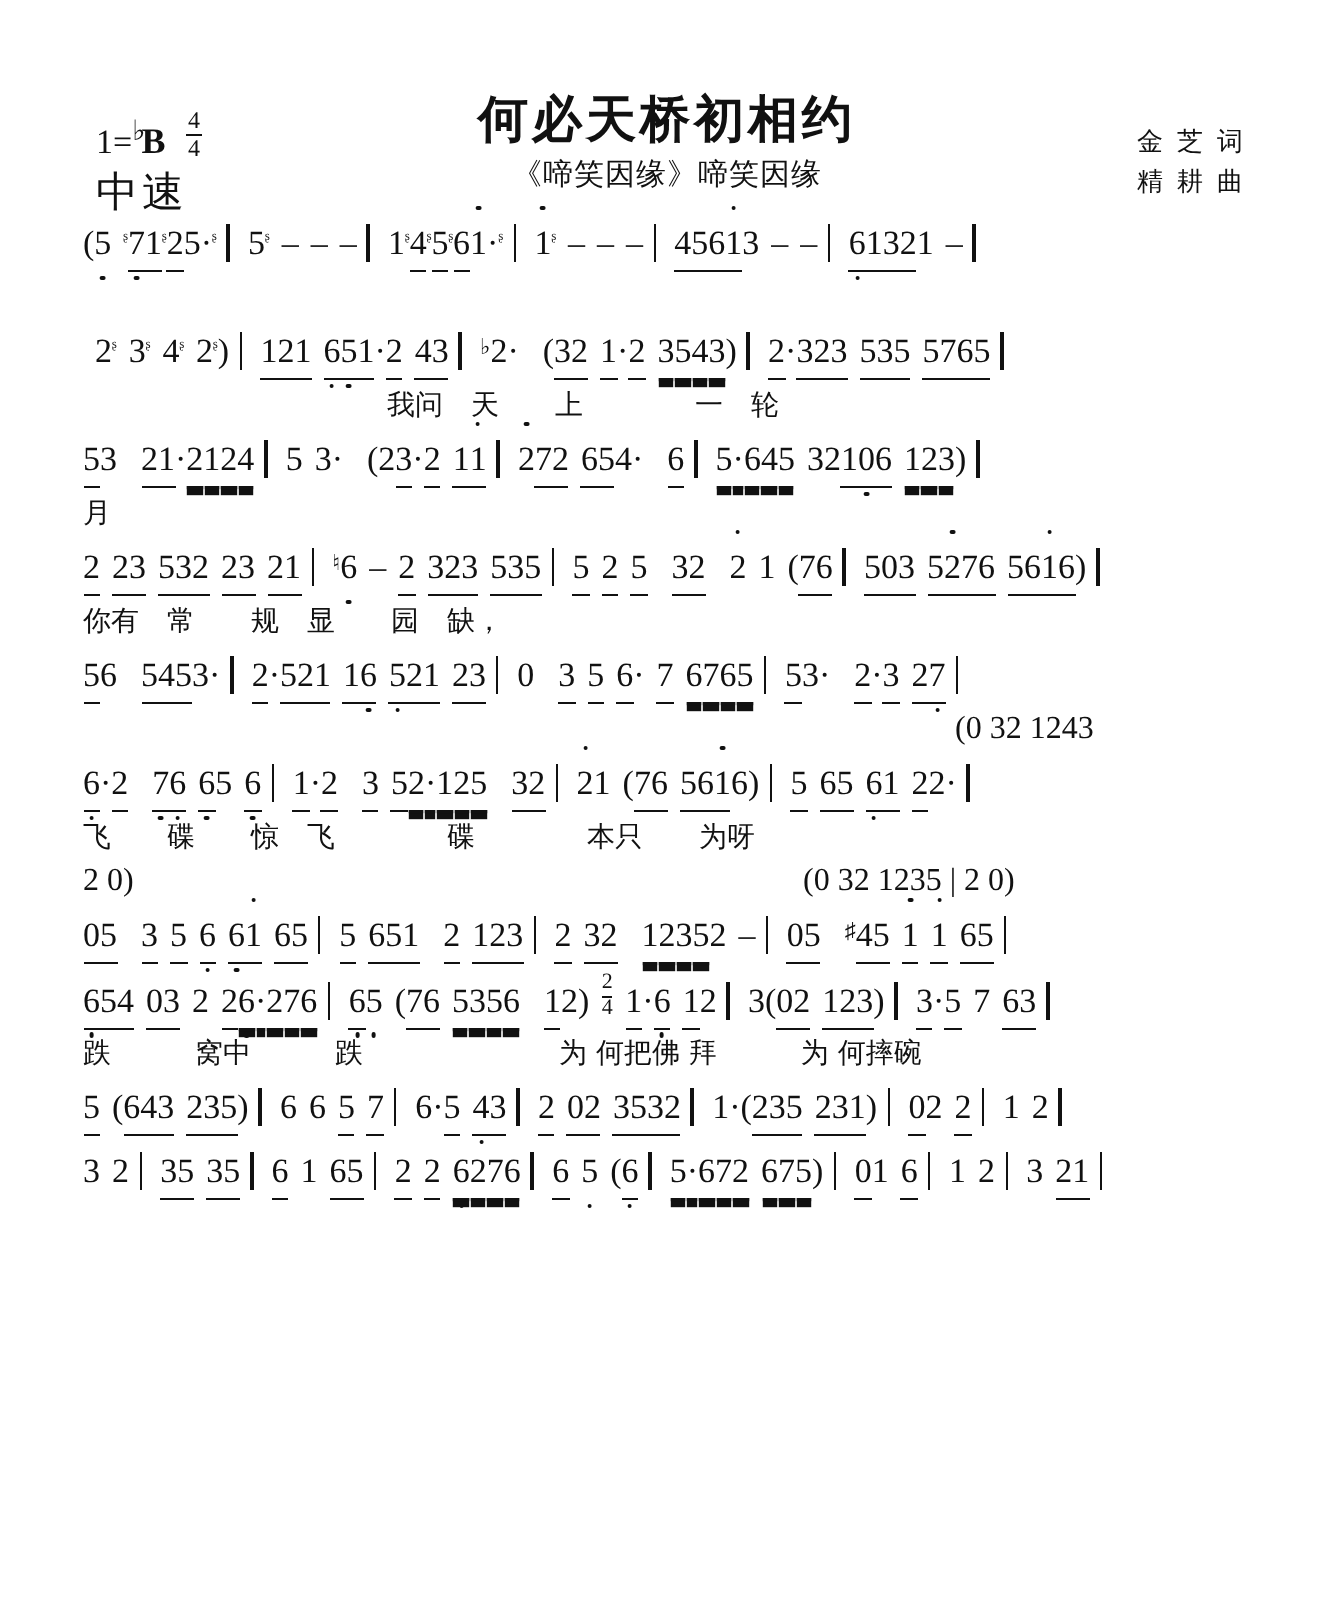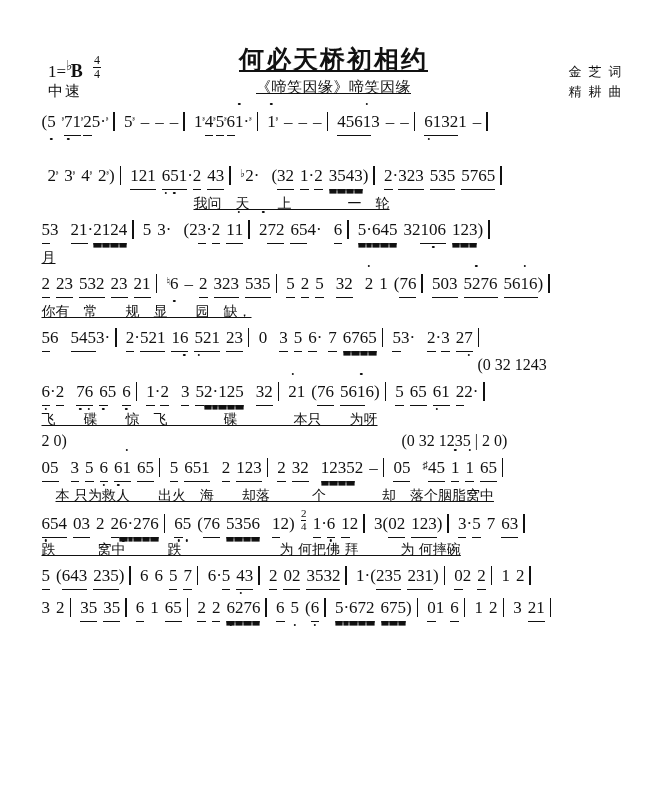--- a/index.html
+++ b/index.html
@@ -70,7 +70,6 @@
     right: 0;
     top: 0;
     text-align: center;
-    text-decoration: underline;
   }
   .title {
     font-size: 25px;

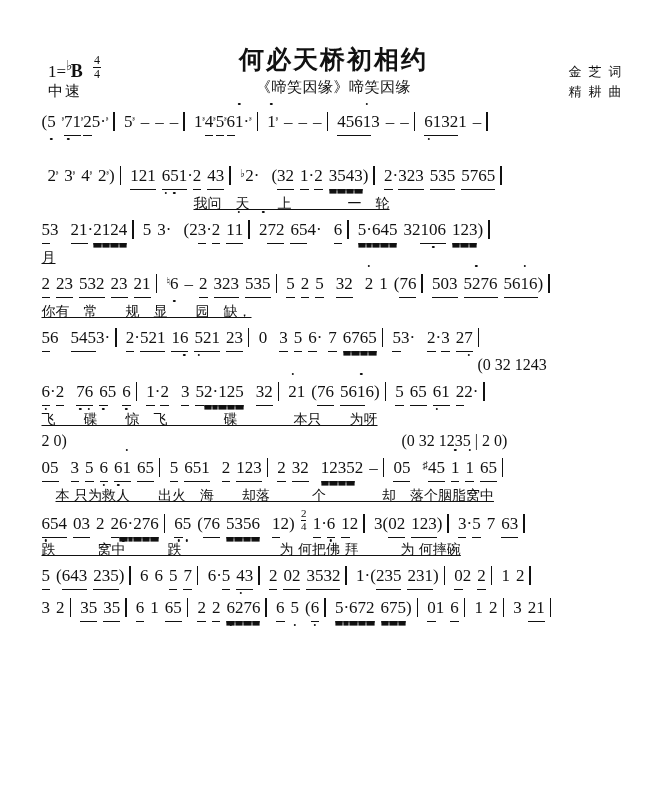--- a/index.html
+++ b/index.html
@@ -59,7 +59,7 @@
     position: absolute;
     left: 48px;
     top: 36px;
-    font-size: 15px;
+    font-size: 21px;
     font-family: "DejaVu Sans", sans-serif;
     letter-spacing: 2px;
   }

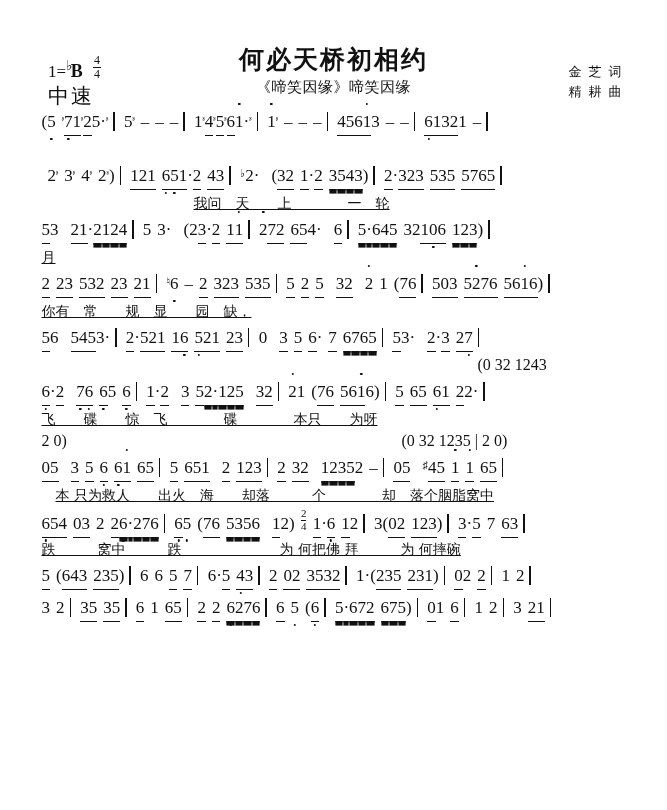--- a/index.html
+++ b/index.html
@@ -135,7 +135,7 @@
     line-height: 22px;
     position: relative;
   }
-  .lyrics span.w { position: absolute; text-decoration: underline; }
+  .lyrics span.w { position: absolute; }
 
   
   .n { position: relative; display: inline-block; }

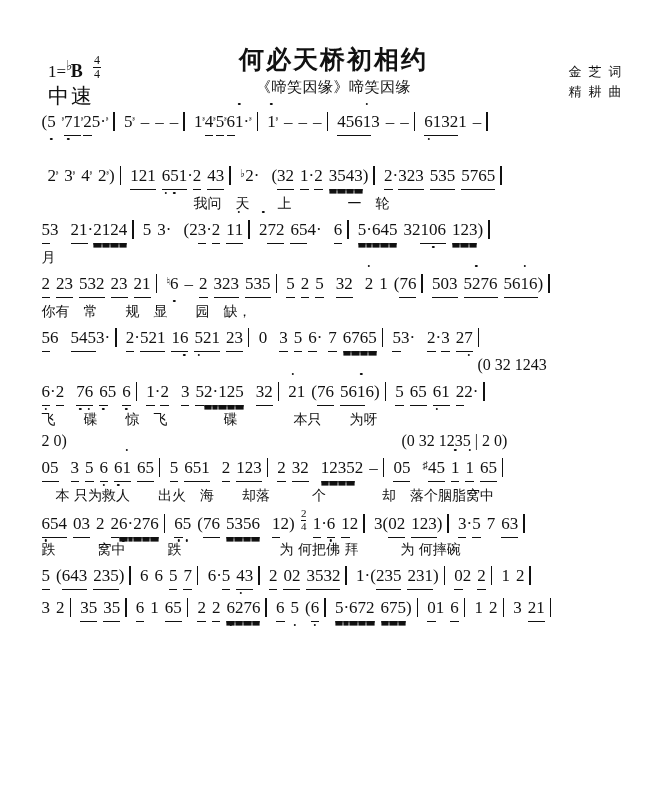--- a/index.html
+++ b/index.html
@@ -294,9 +294,6 @@
         <span class="n b1">5</span><span class="sp"></span><span class="n b1">6</span><span class="n b1">5</span><span class="n b1">1</span><span class="spw"></span><span class="n b1">2</span><span class="sp"></span><span class="n b1">1</span><span class="n b1">2</span><span class="n b1">3</span><span class="bar"></span>
         <span class="n b1">2</span><span class="sp"></span><span class="n b1">3</span><span class="n b1">2</span><span class="spw"></span><span class="n b2">1</span><span class="n b2">2</span><span class="n b2">3</span><span class="n b2">5</span><span class="n">2</span><span class="sp"></span><span class="n">–</span><span class="bar"></span>
         <span class="n b1">0</span><span class="n b1">5</span><span class="spw"></span><span class="grace">♯</span><span class="n b1">4</span><span class="n b1">5</span><span class="sp"></span><span class="n b1 dotu">1</span><span class="sp"></span><span class="n b1 dotu">1</span><span class="sp"></span><span class="n b1">6</span><span class="n b1">5</span><span class="bar"></span>
-      </div>
-      <div class="lyrics">
-        <span class="w" style="left:14px">本 只为救人　　出火　海　　却落　　　个　　　　却　落个胭脂窝中</span>
       </div>
     </div>
 

